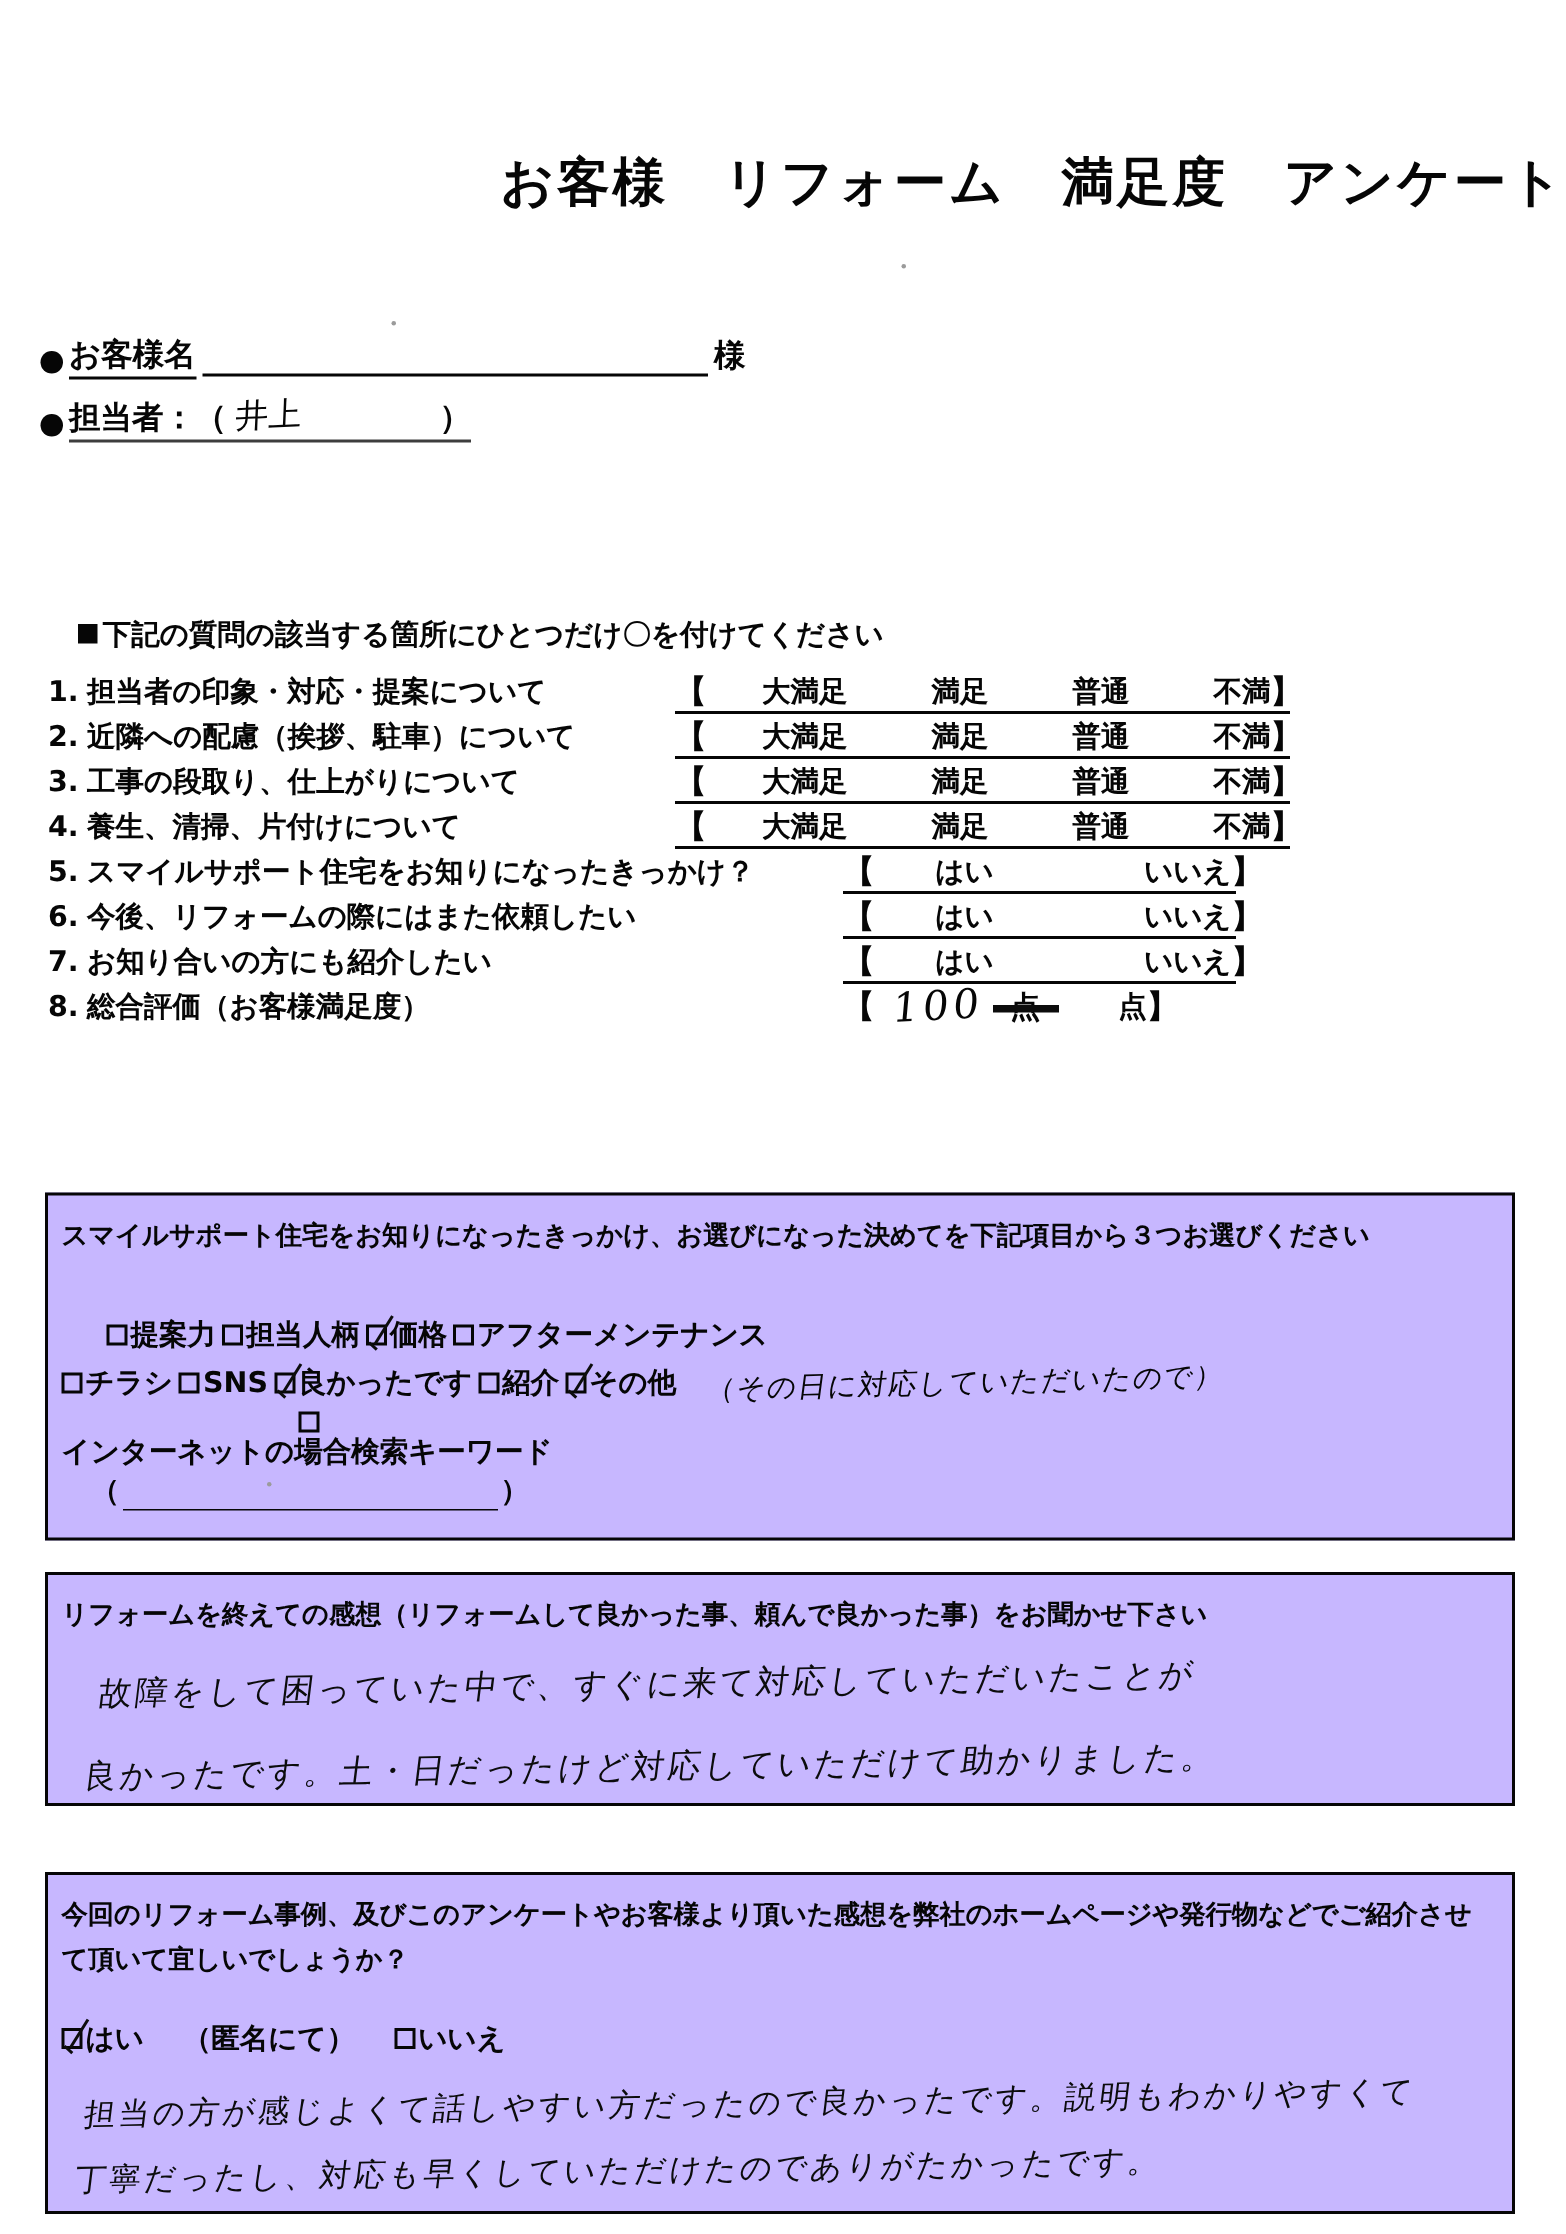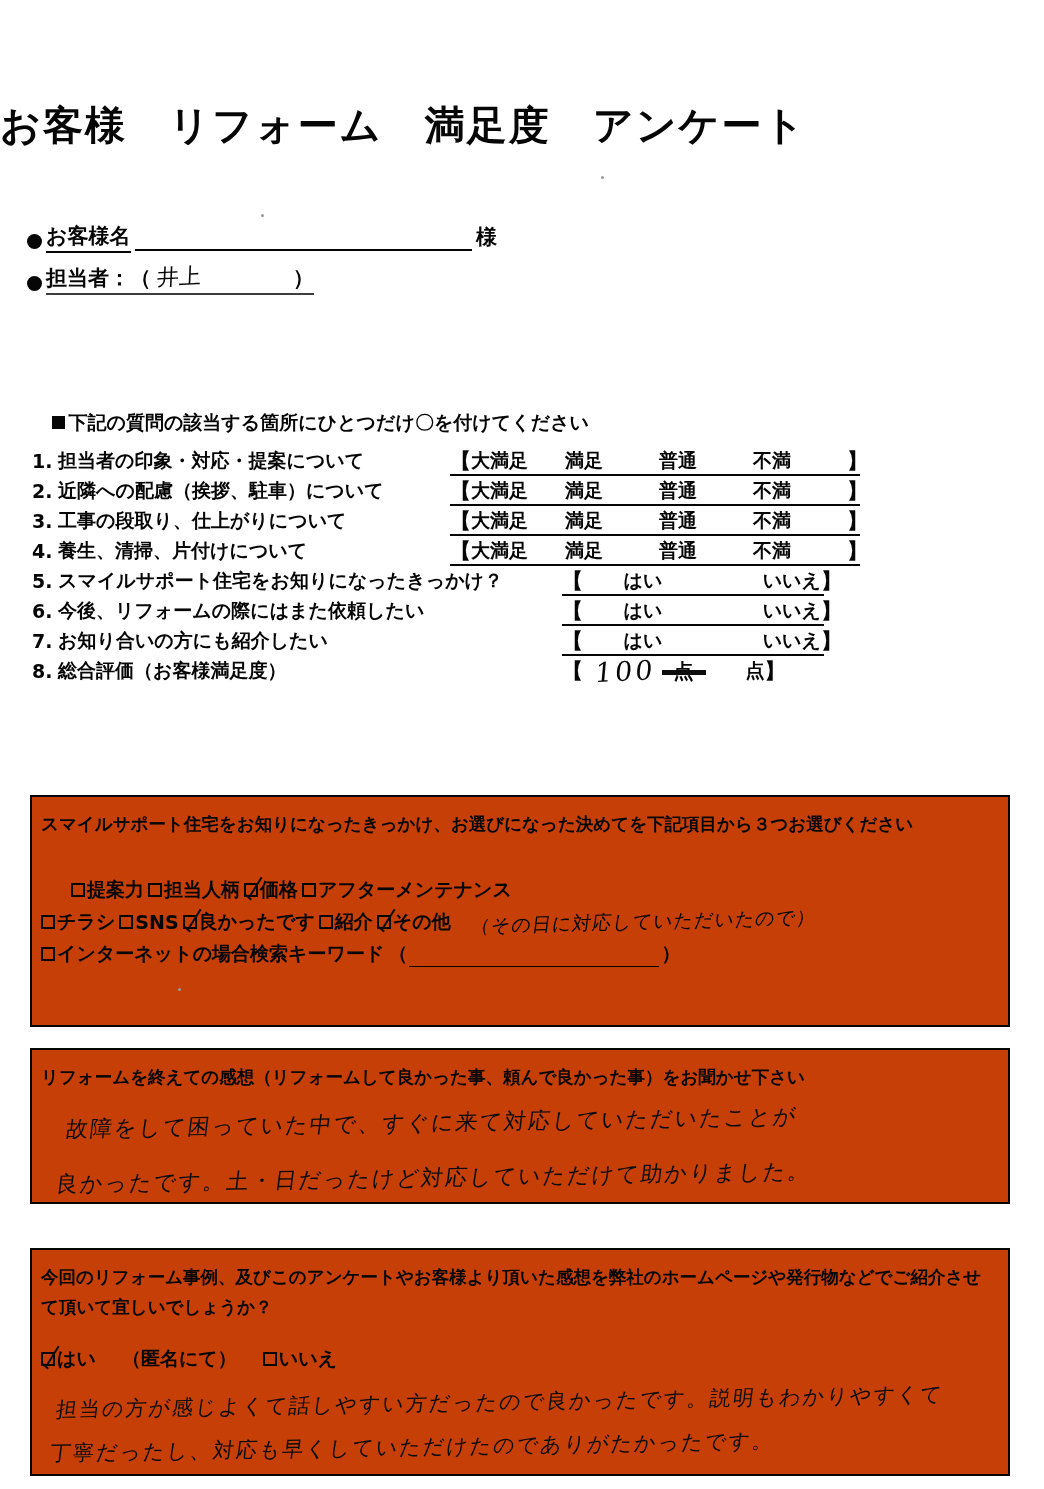--- a/index.html
+++ b/index.html
@@ -27,8 +27,8 @@
     top: 98px;
     left: 0;
     width: 1044px;
-    text-align: left;
-    font-size: 40px;
+    text-align: right;
+    font-size: 35px;
     font-weight: 700;
     letter-spacing: 2px;
     white-space: pre;

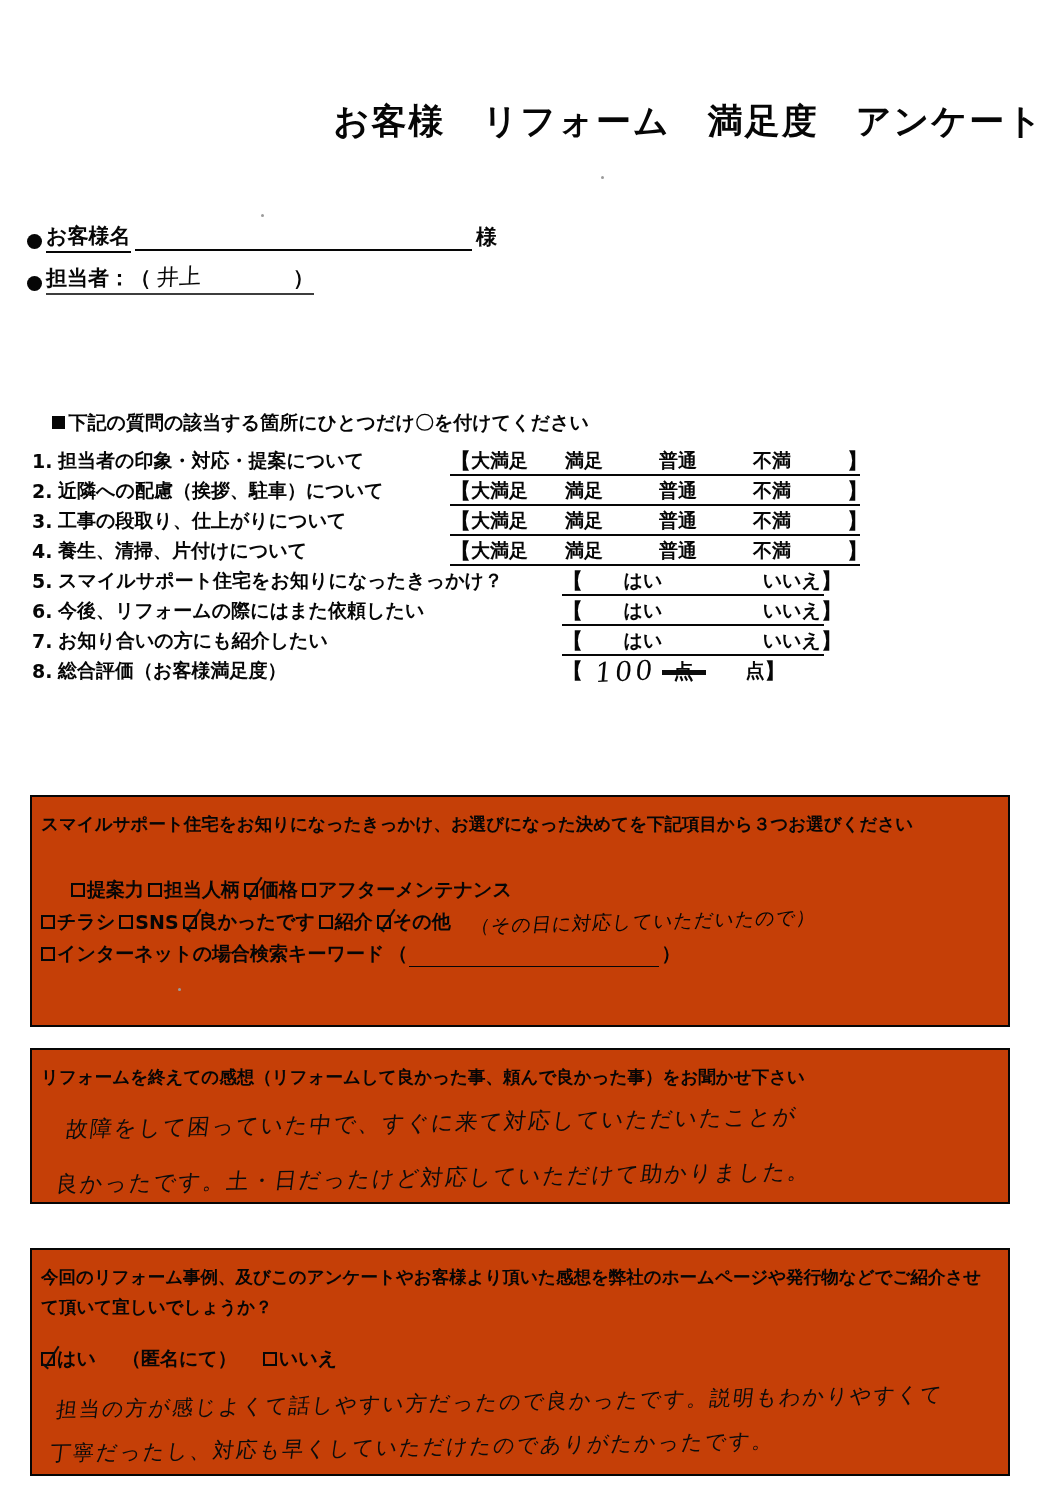--- a/index.html
+++ b/index.html
@@ -141,7 +141,7 @@
     flex: none;
     white-space: pre;
   }
-  .answers.wide .opt { width: 94px; text-align: left; }
+  .answers.wide .opt { width: 94px; text-align: right; }
   .answers.yn .opt.yes { width: 120px; text-align: center; }
   .answers.yn .opt.no  { width: 118px; text-align: right; }
 

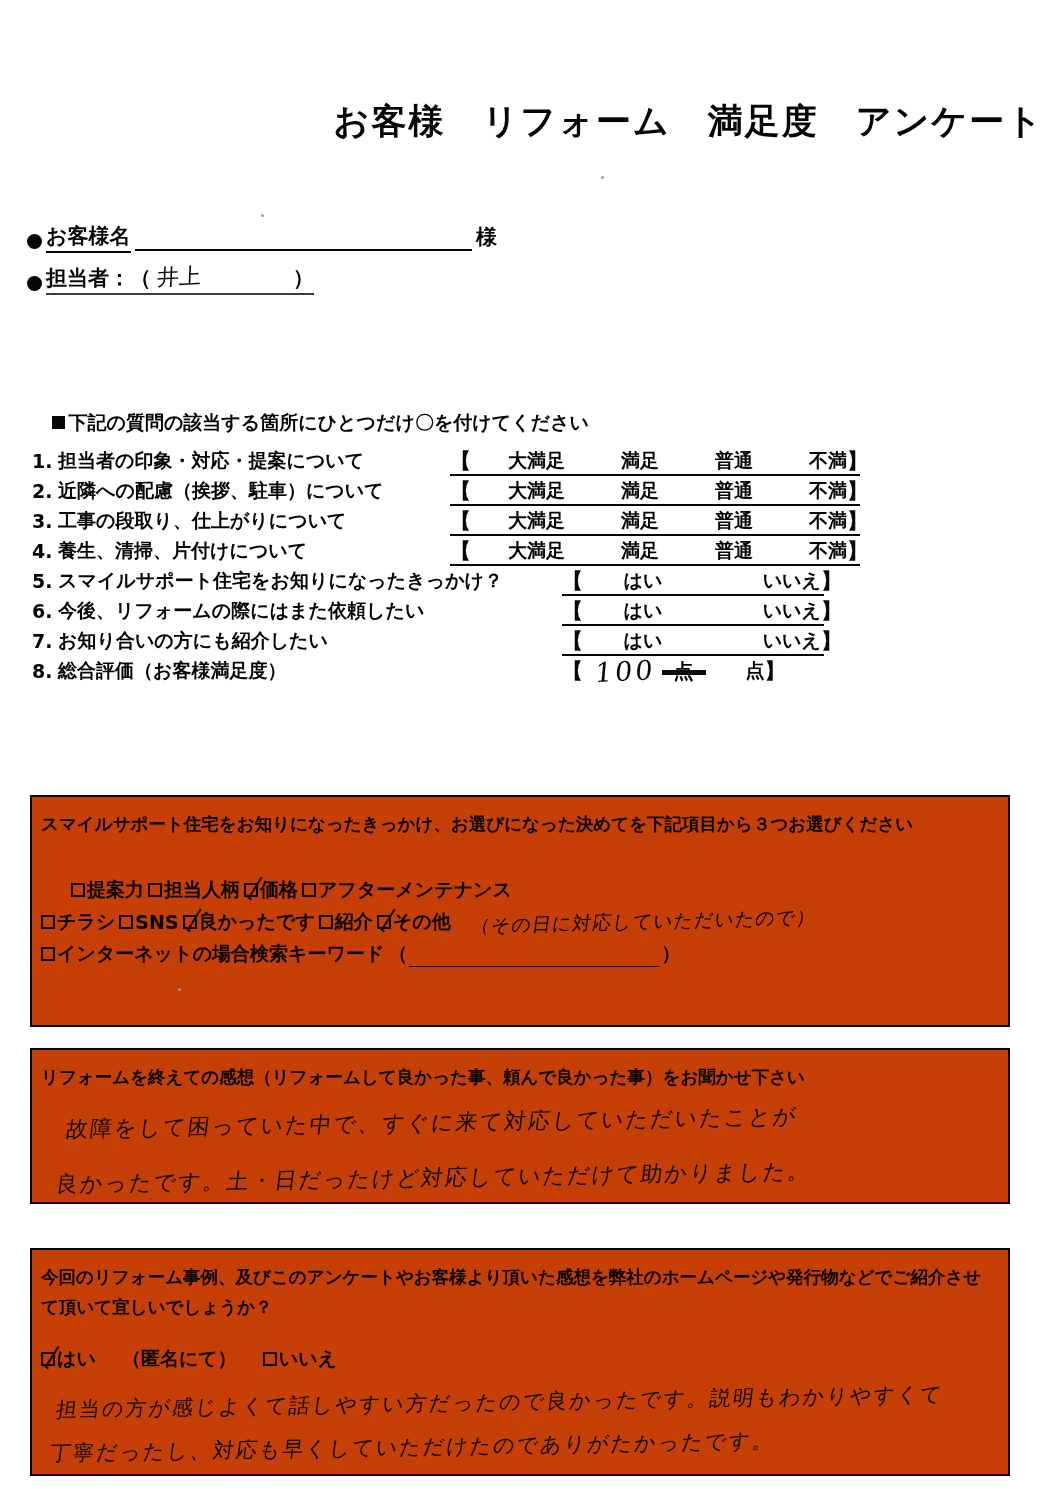--- a/index.html
+++ b/index.html
@@ -175,7 +175,7 @@
     position: absolute;
     border: 2px solid #0b0b0b;
     box-sizing: border-box;
-    background: #c2410c;
+    background: #c4b5fd;
   }
   #box-source   { left: 30px; top: 795px;  width: 980px; height: 232px; }
   #box-feedback { left: 30px; top: 1048px; width: 980px; height: 156px; }

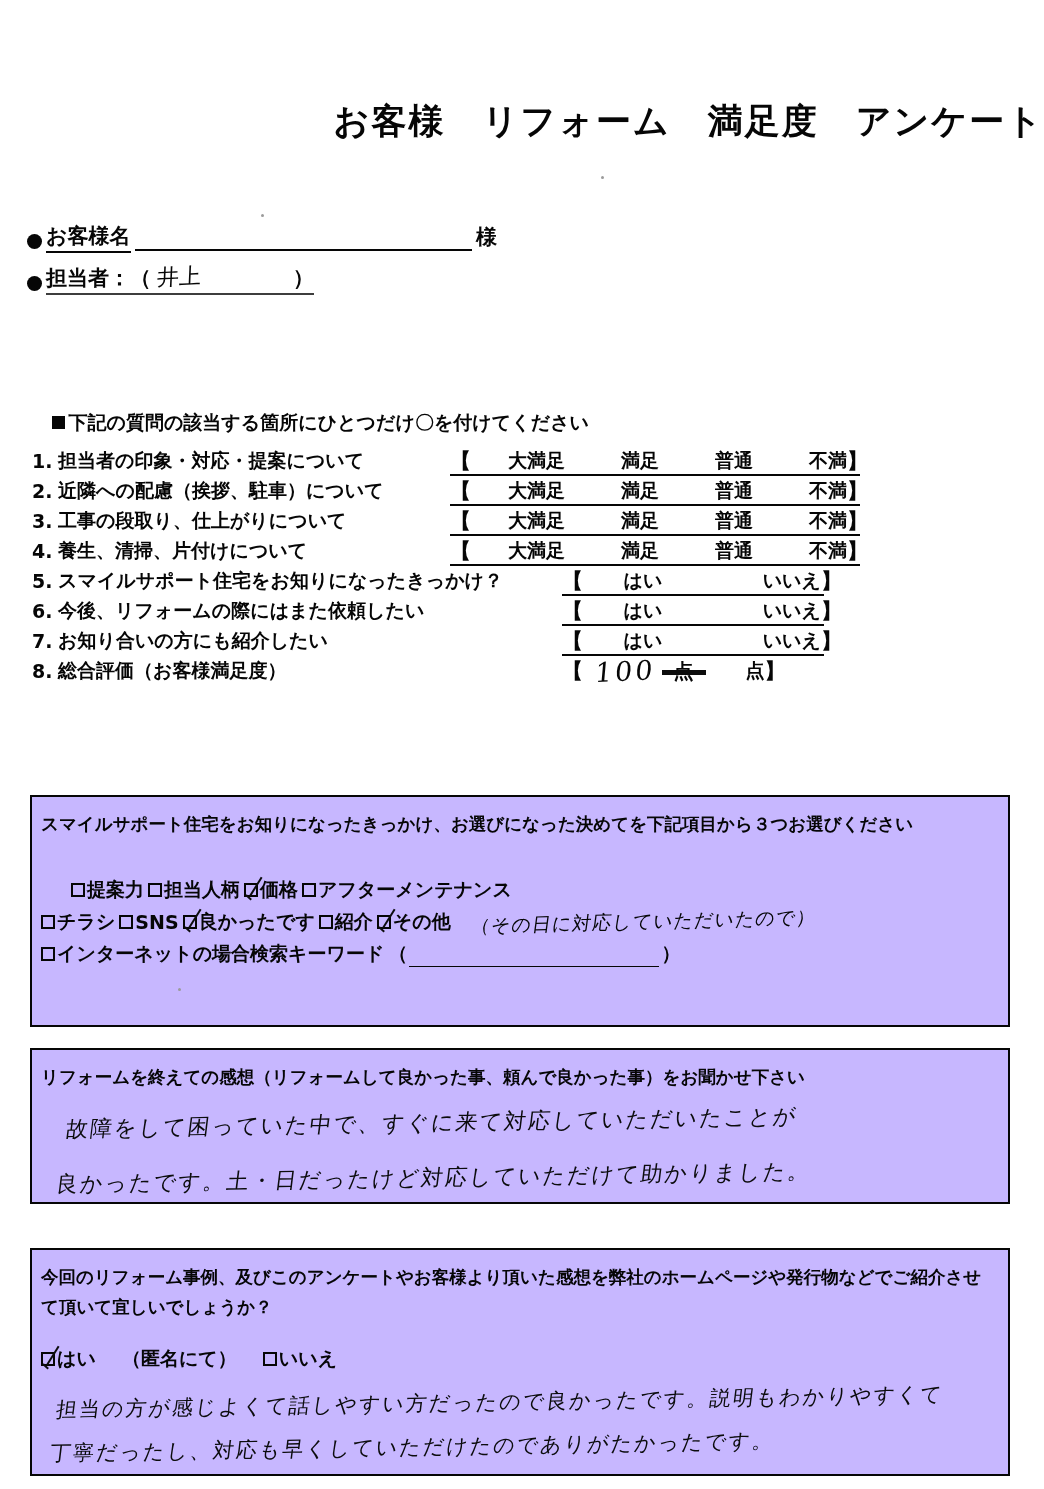--- a/index.html
+++ b/index.html
@@ -202,7 +202,7 @@
   }
   #src-line-1 { left: 9px; top: 80px; padding-left: 30px; }
   #src-line-2 { left: 9px; top: 112px; }
-  #src-line-3 { left: 9px; top: 144px; }
+  #src-line-3 { left: 9px; top: 144px; flex-direction: column; }
   #pub-line-1 { left: 9px; top: 96px; }
 
   .cb {

